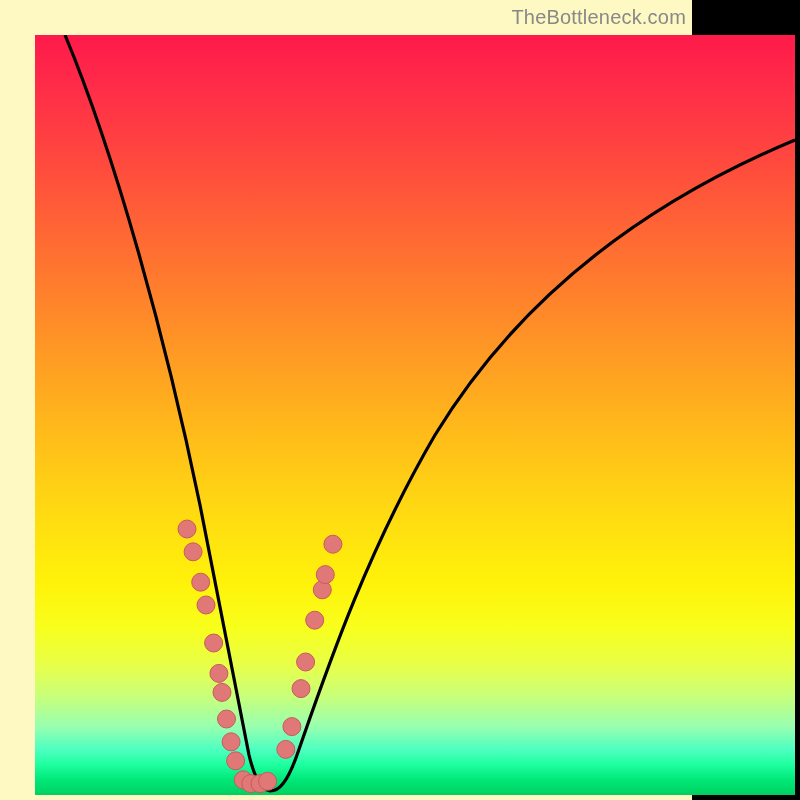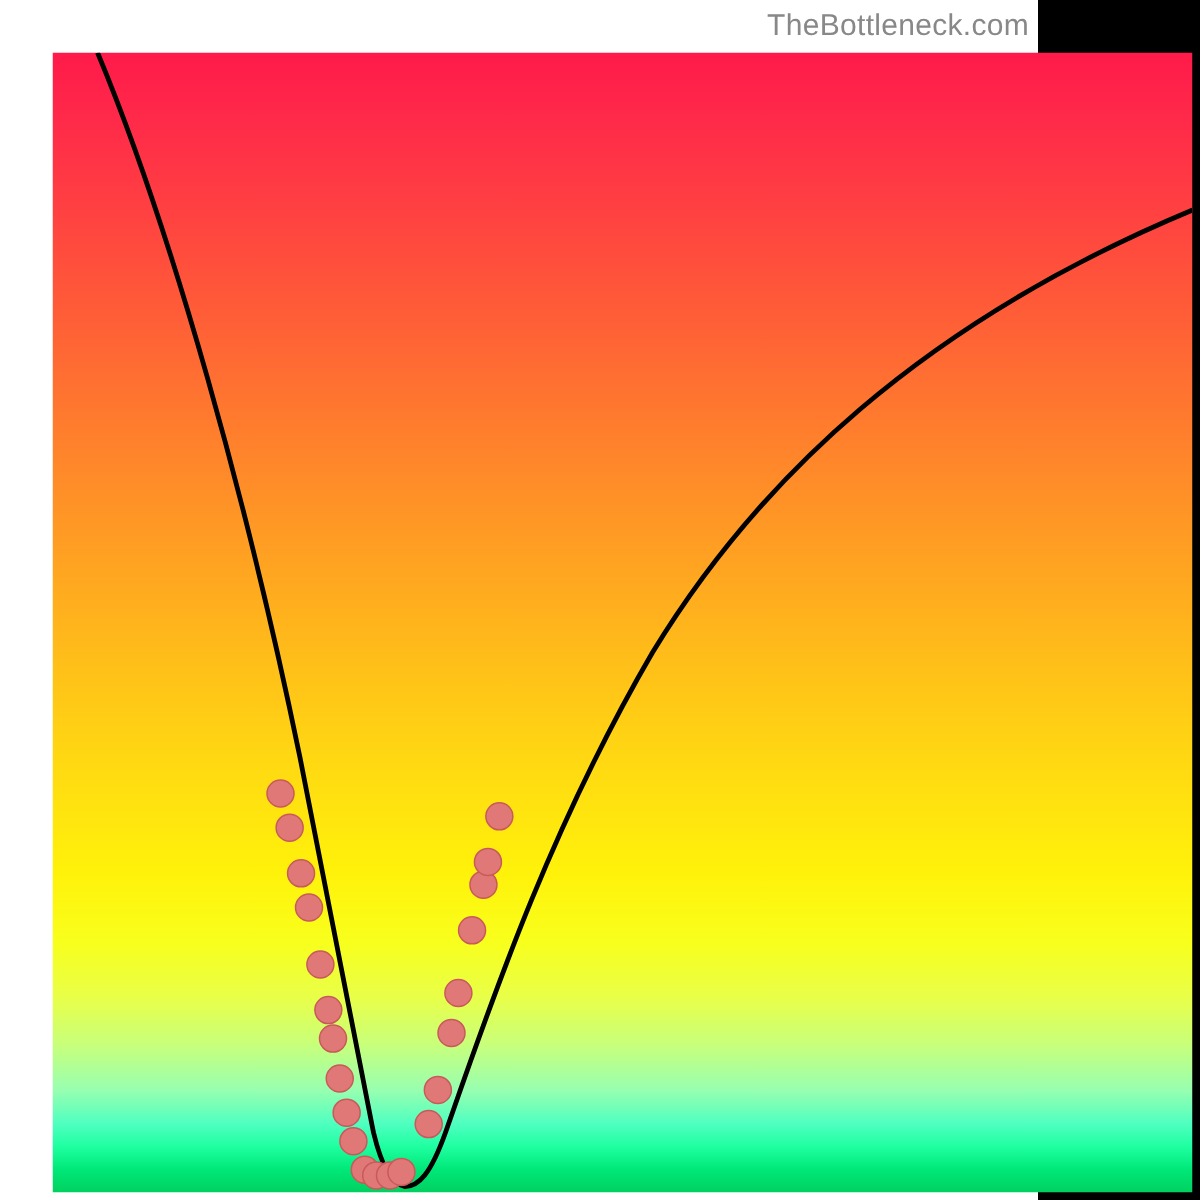--- a/index.html
+++ b/index.html
@@ -15,7 +15,7 @@
     position: relative;
     width: 692px;
     height: 800px;
-    background: #ffffff;
+    background: #fef9c3;
   }
   .plot-area {
     position: absolute;

